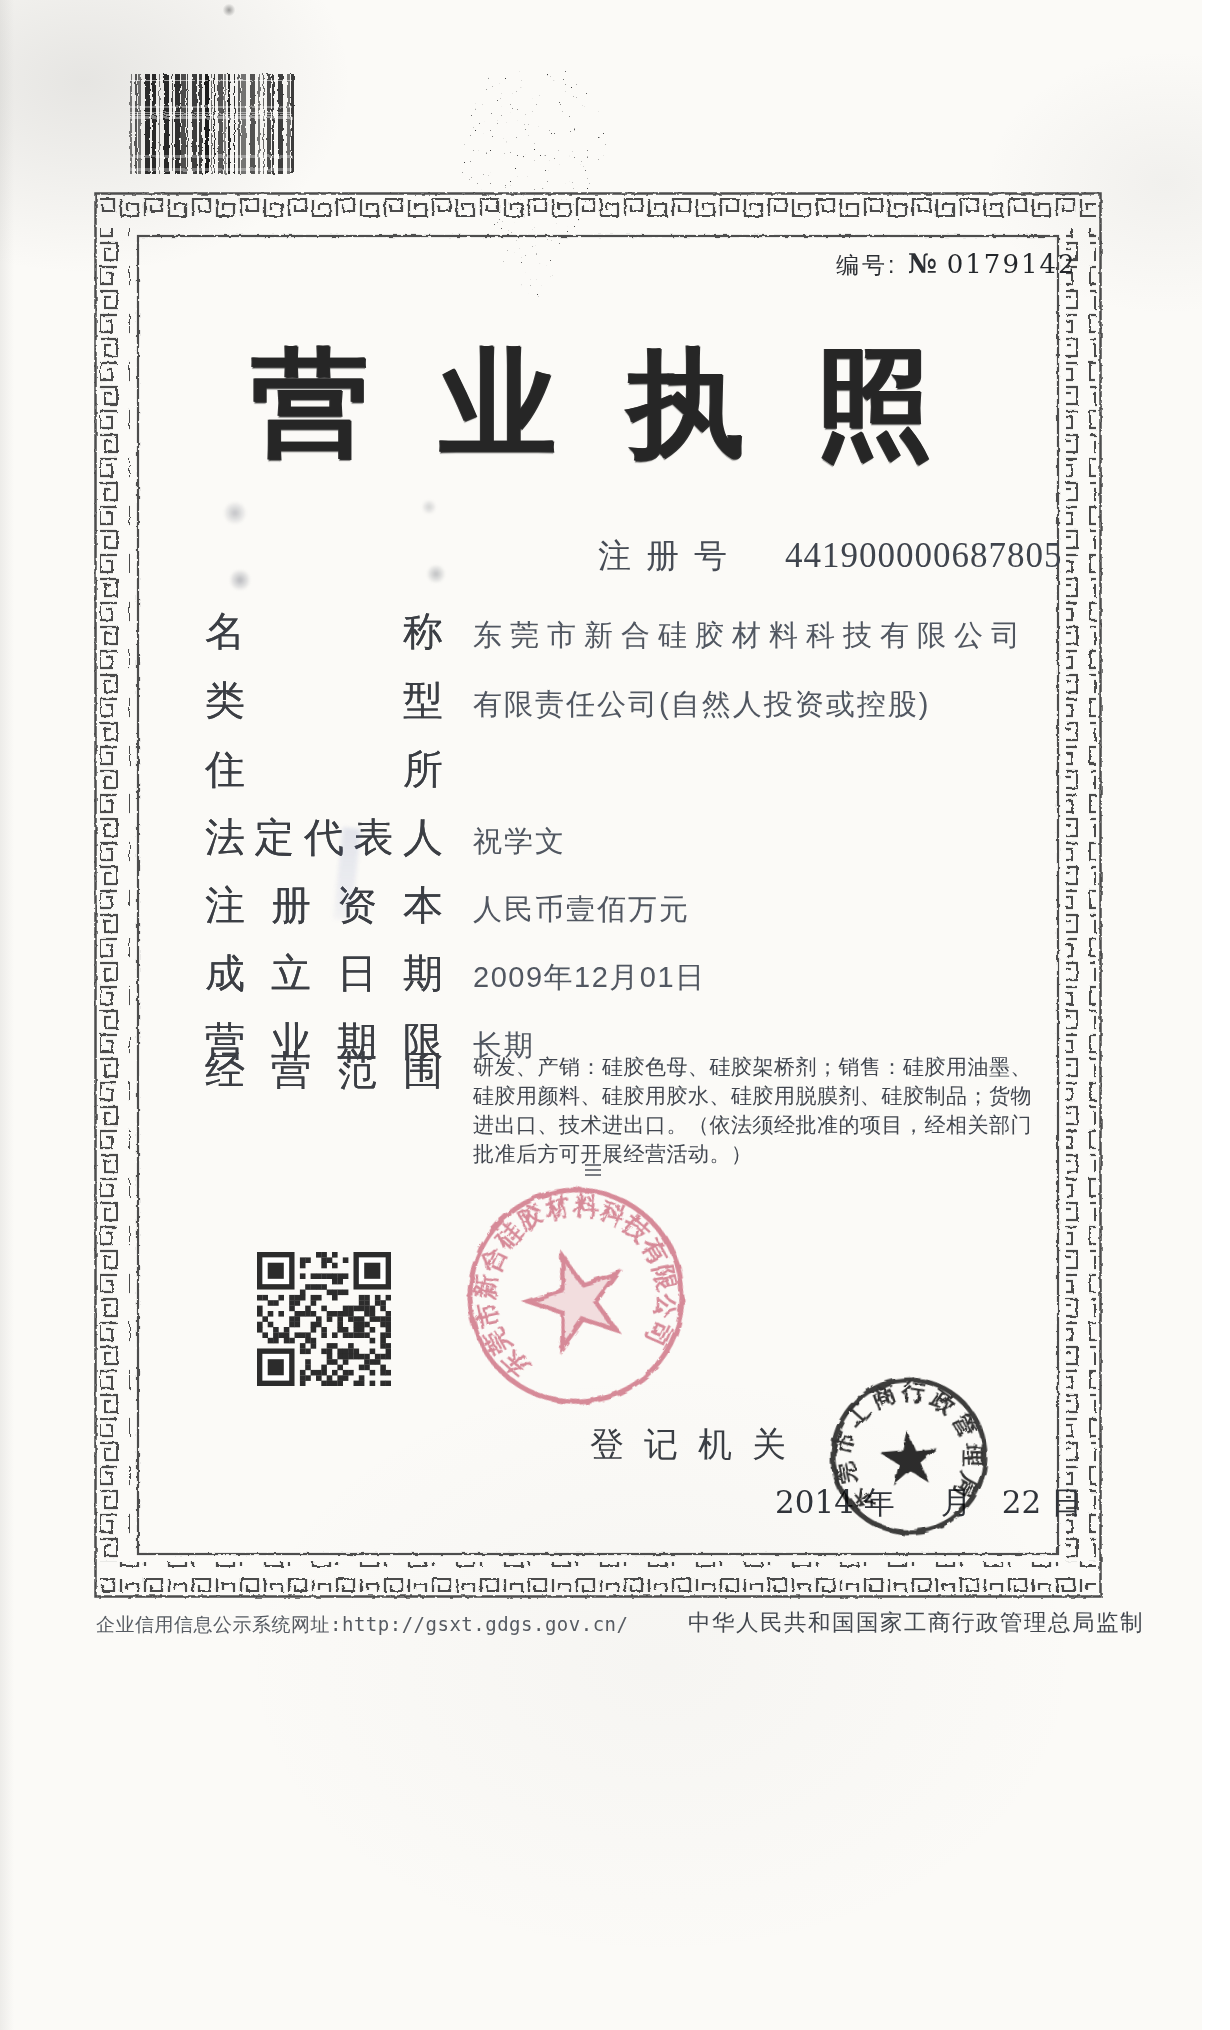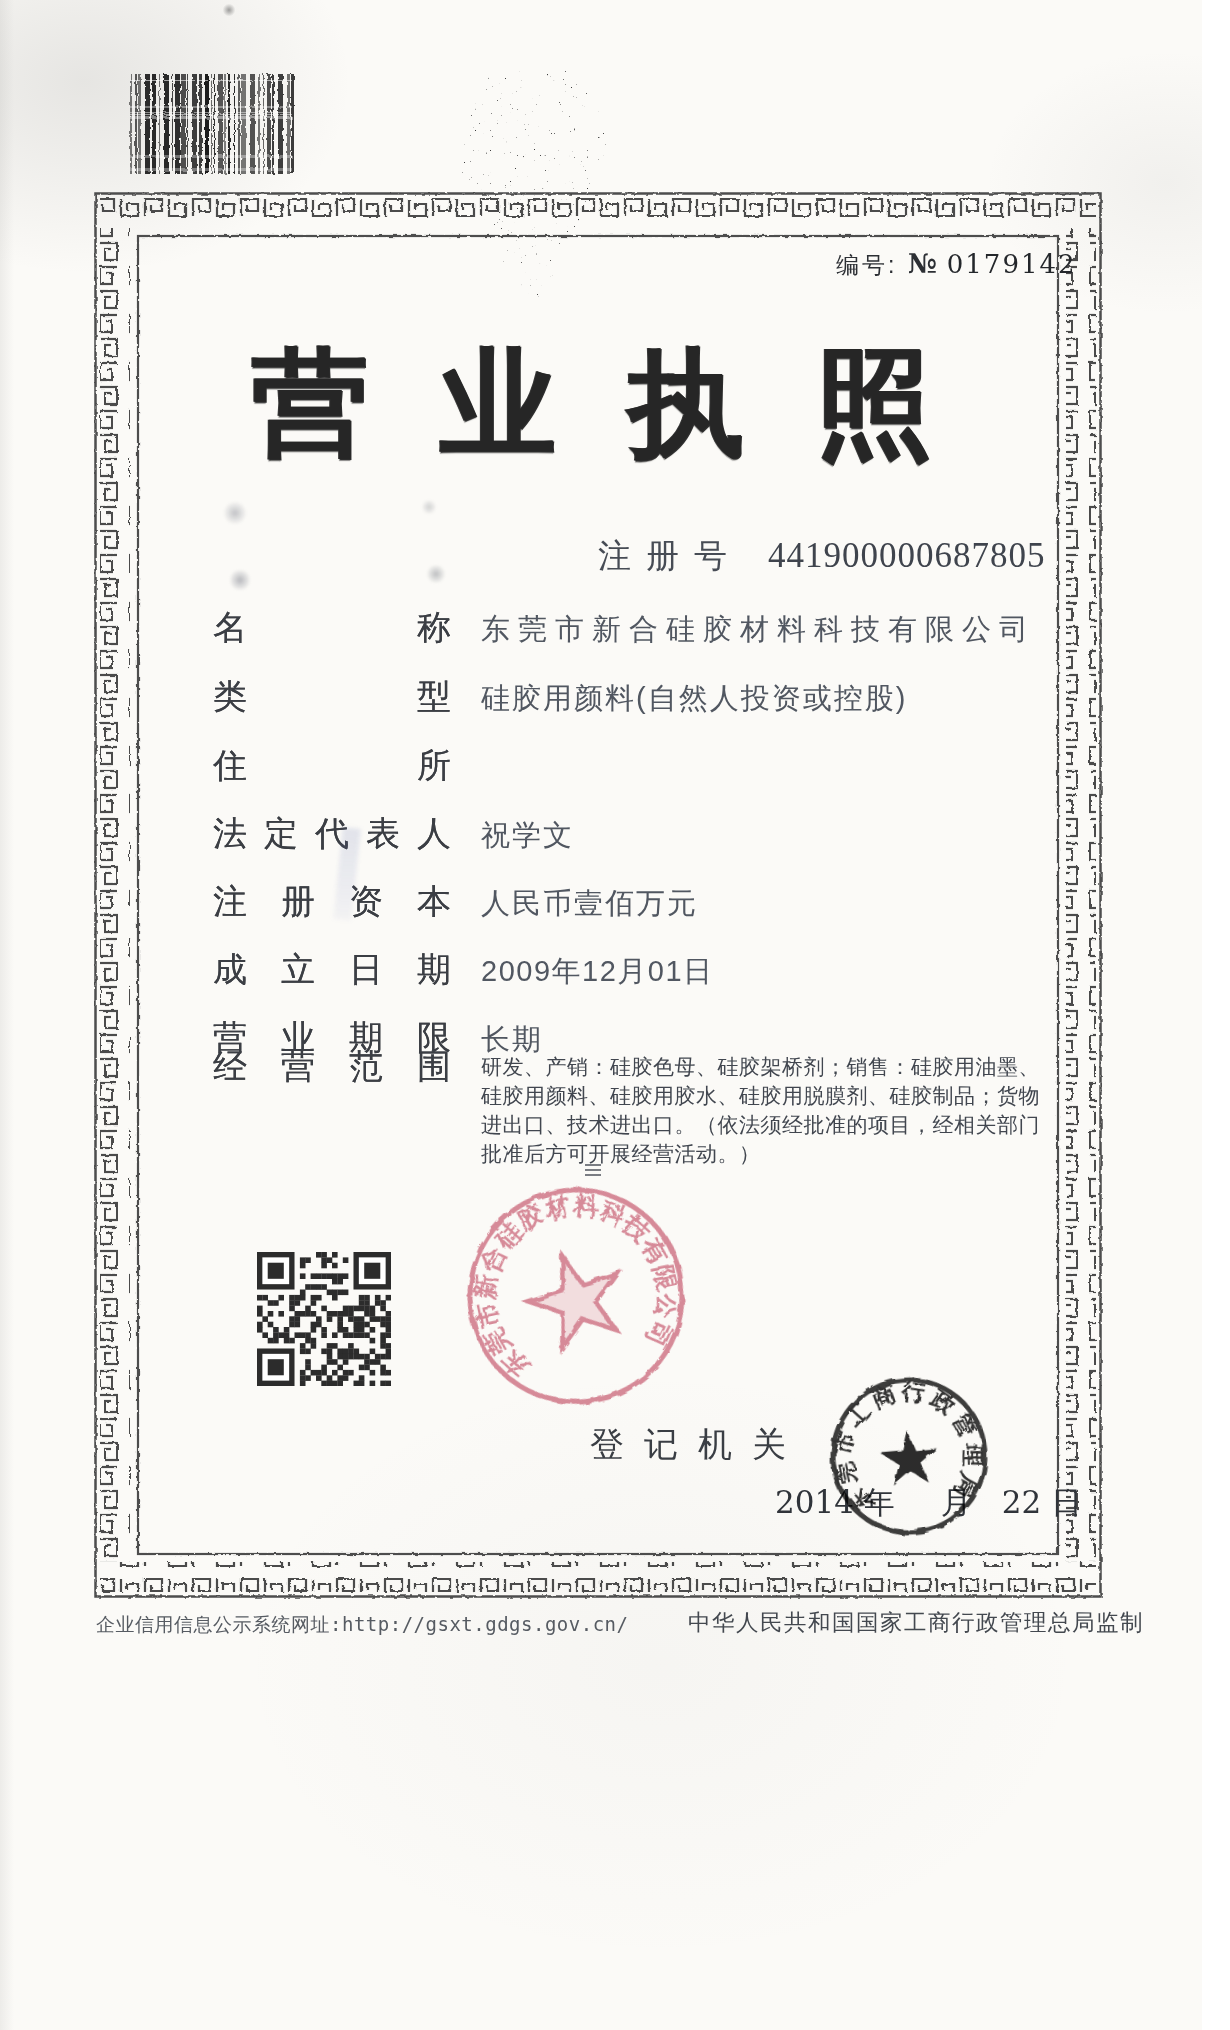--- a/index.html
+++ b/index.html
@@ -26,7 +26,7 @@
     text-shadow:1px 1px 0 #2e2e2e, -1px 0 0 #383838, 0 2px 1px rgba(40,40,40,.55);
   }
   
-  .regline{left:598px;top:534px;display:flex;align-items:baseline;}
+  .regline{left:598px;top:534px;display:flex;align-items:baseline;gap:17px;}
   .regline .rlabel{font-size:33px;color:#474c55;letter-spacing:15px;font-weight:500;}
   .regline .rvalue{font-family:Liberation Serif, serif;font-size:35px;color:#3f444d;letter-spacing:1px;margin-left:26px;}
   

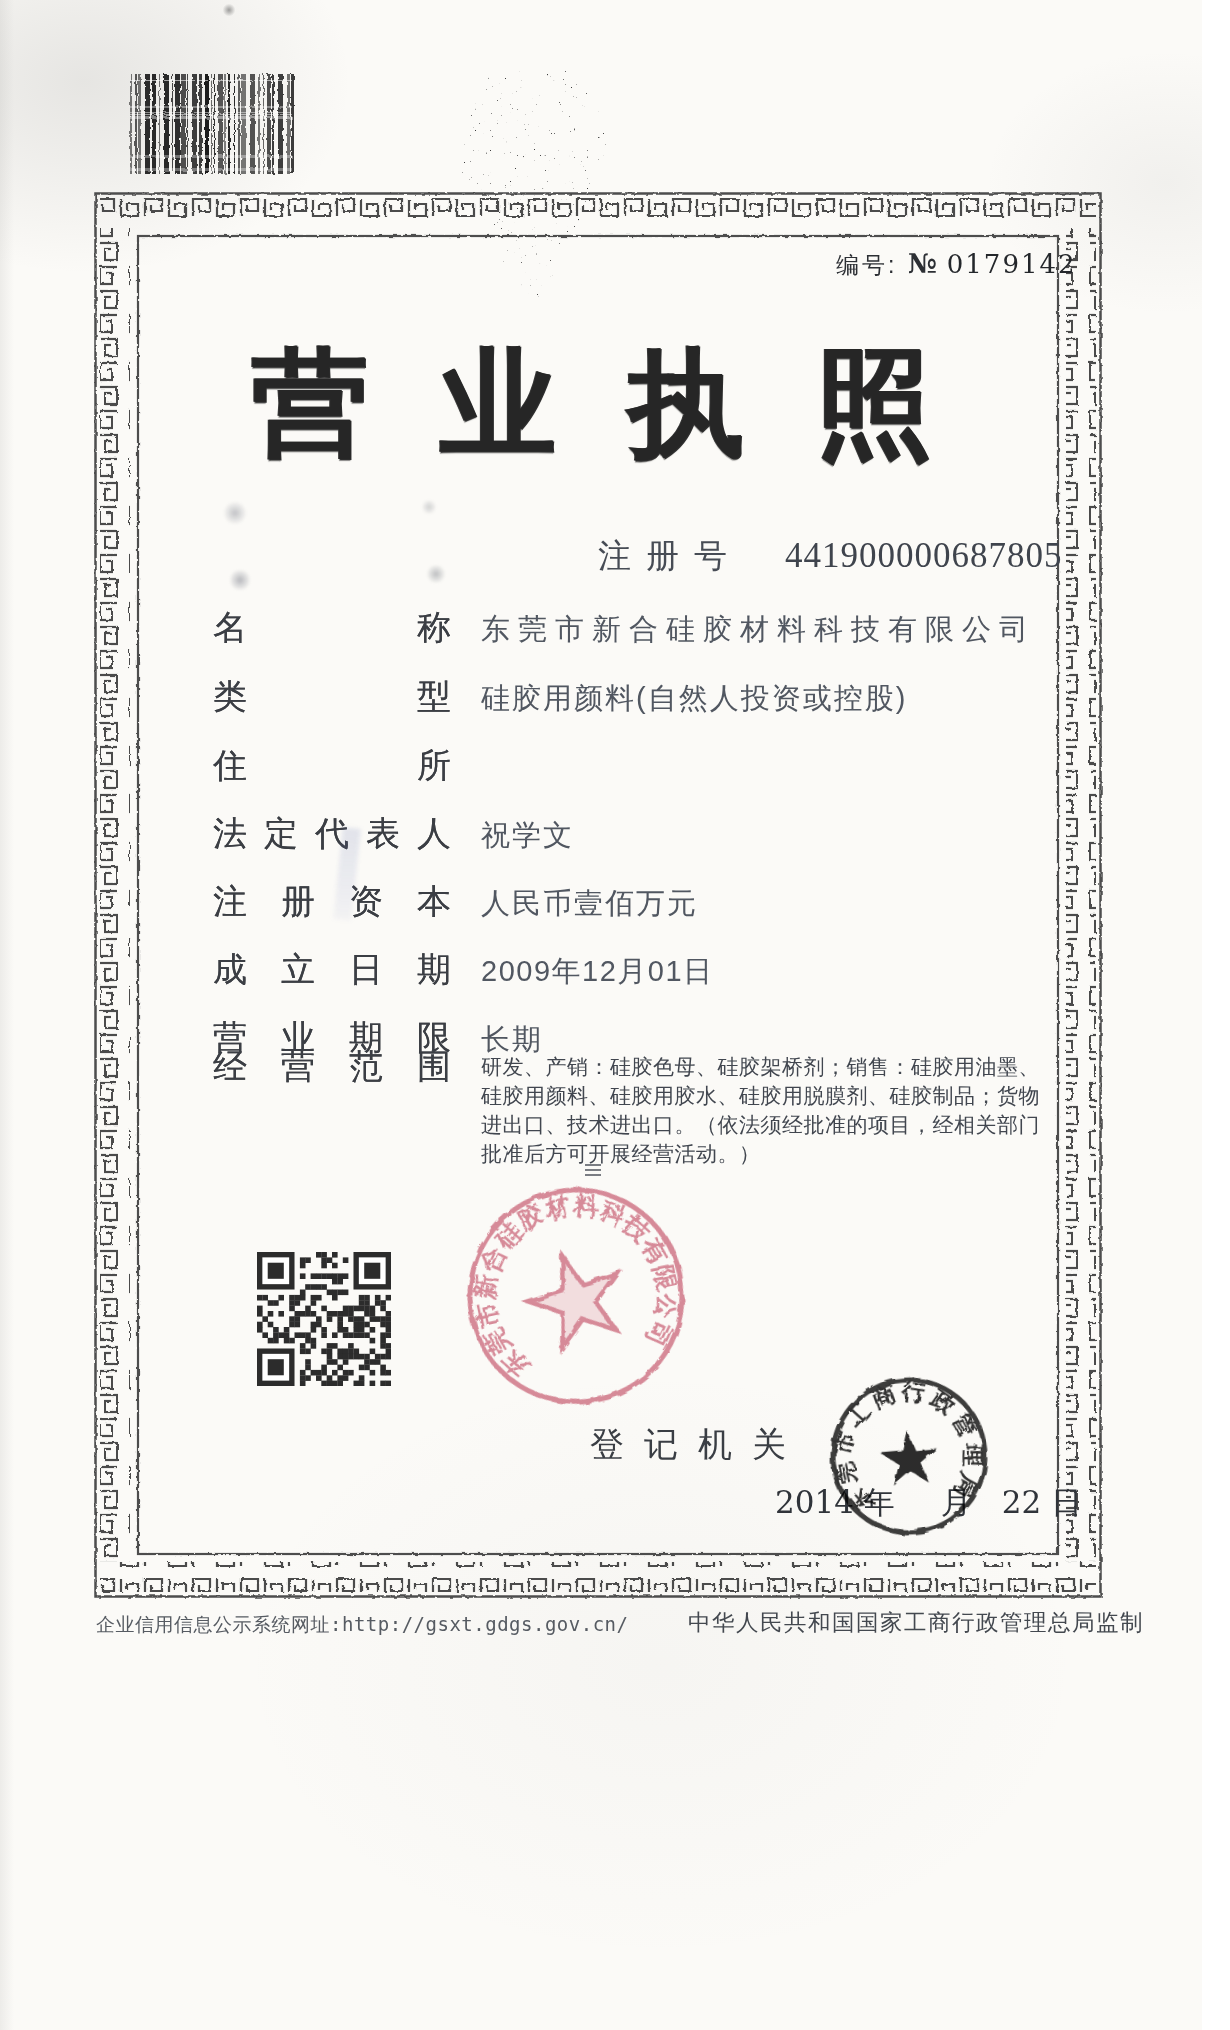--- a/index.html
+++ b/index.html
@@ -32,8 +32,8 @@
   
   .row{position:absolute;left:205px;display:flex;align-items:baseline;}
   .flabel{
-    width:238px;flex:0 0 238px;font-size:34px;line-height:1.15;color:#3b3e44;font-weight:500;
-    text-align:justify;text-align-last:justify;text-shadow:0 0 .6px #4a4d52;margin-left:8px;
+    width:238px;flex:0 0 238px;font-size:40px;line-height:1.15;color:#3b3e44;font-weight:500;
+    text-align:justify;text-align-last:justify;text-shadow:0 0 .6px #4a4d52;
   }
   .fvalue{margin-left:30px;width:578px;font-size:29px;line-height:1.3;color:#515761;}
   .row.r0 .fvalue{letter-spacing:8px;white-space:nowrap;}

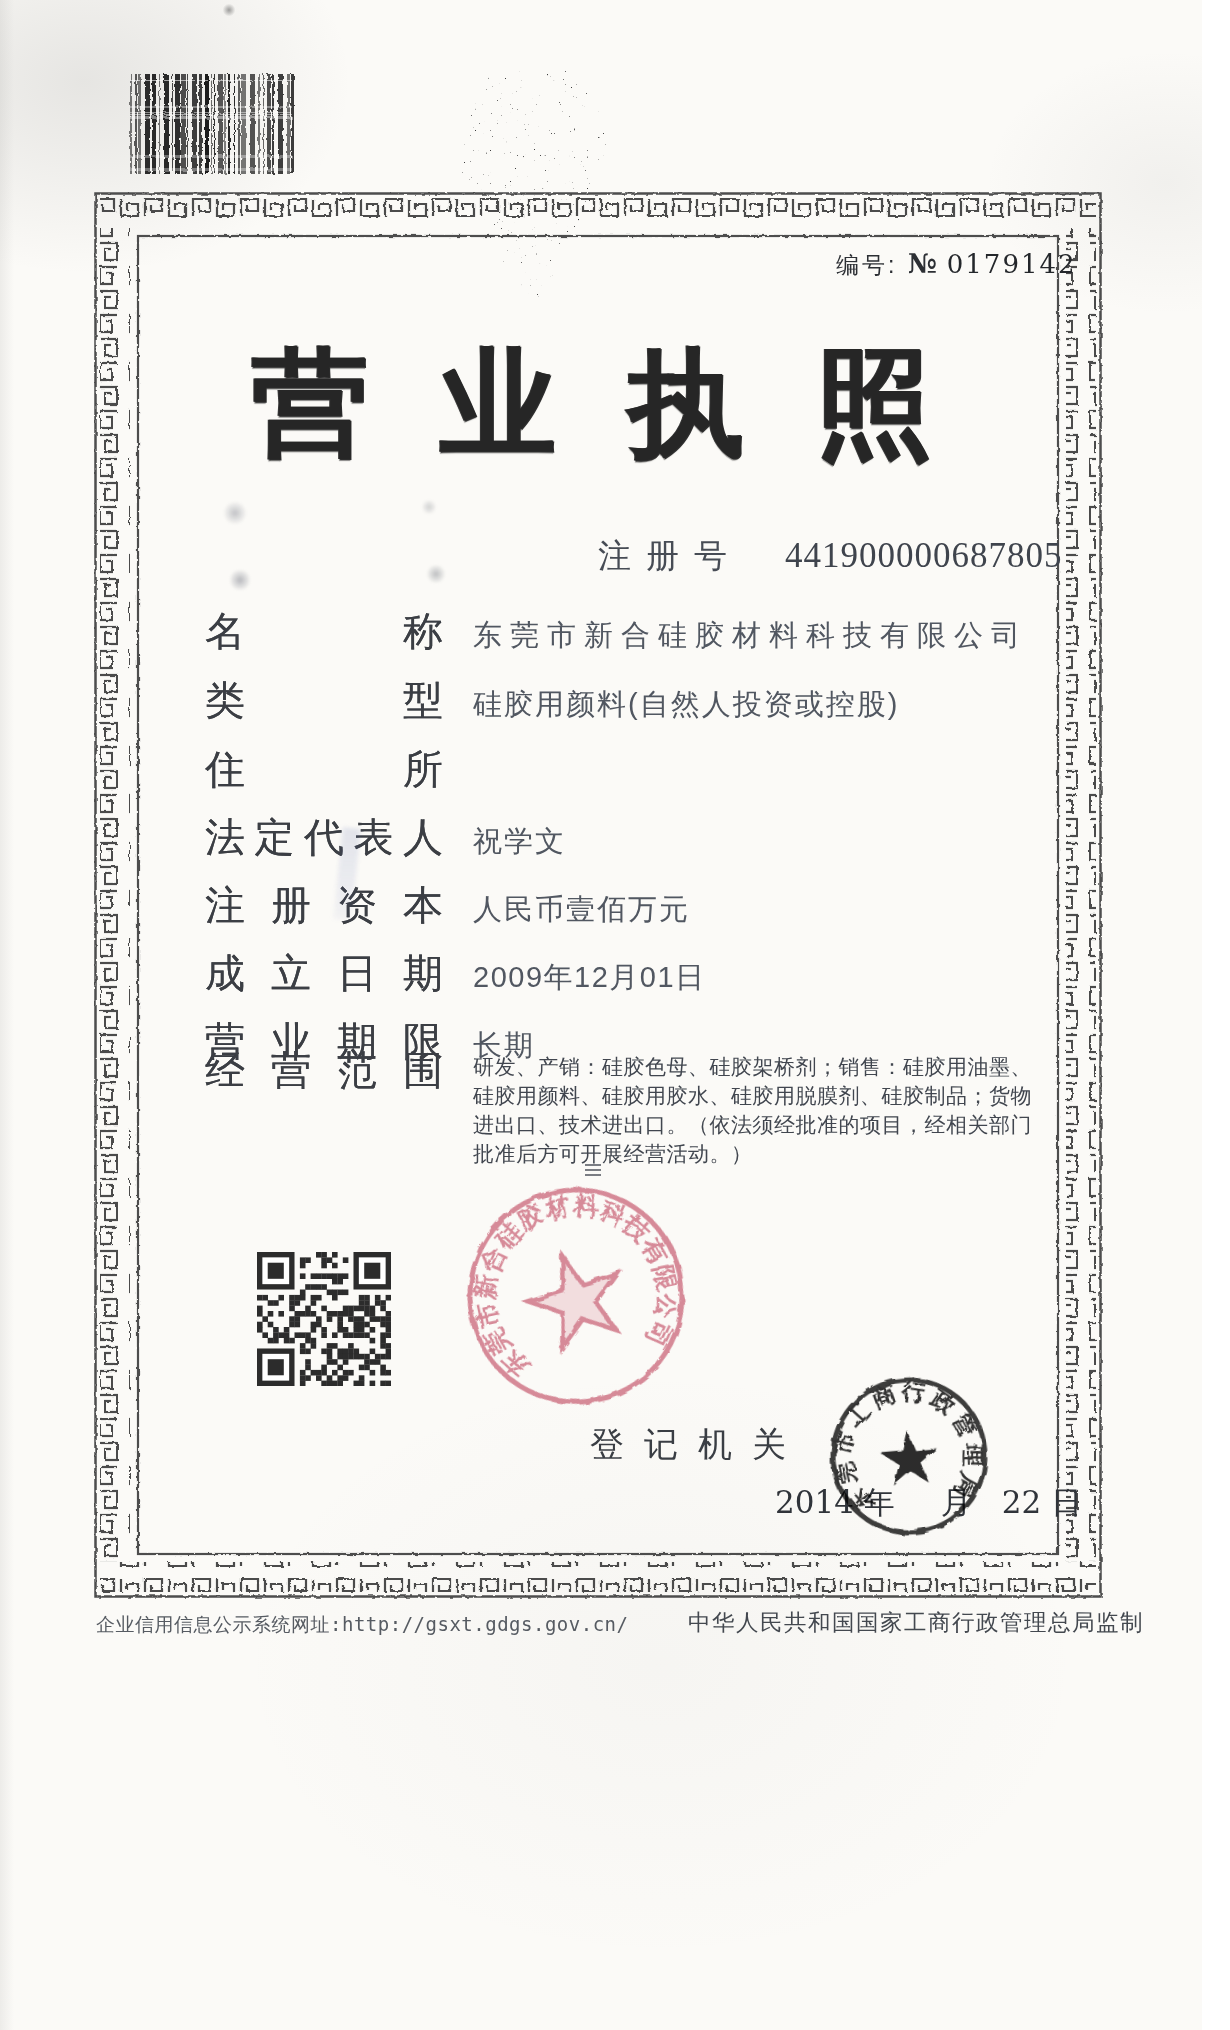--- a/index.html
+++ b/index.html
@@ -173,7 +173,7 @@
   </div>
   <div class="row r1" style="top:677px">
     <div class="flabel">类型</div>
-    <div class="fvalue">硅胶用颜料(自然人投资或控股)</div>
+    <div class="fvalue">有限责任公司(自然人投资或控股)</div>
   </div>
   <div class="row r2" style="top:746px">
     <div class="flabel">住所</div>

